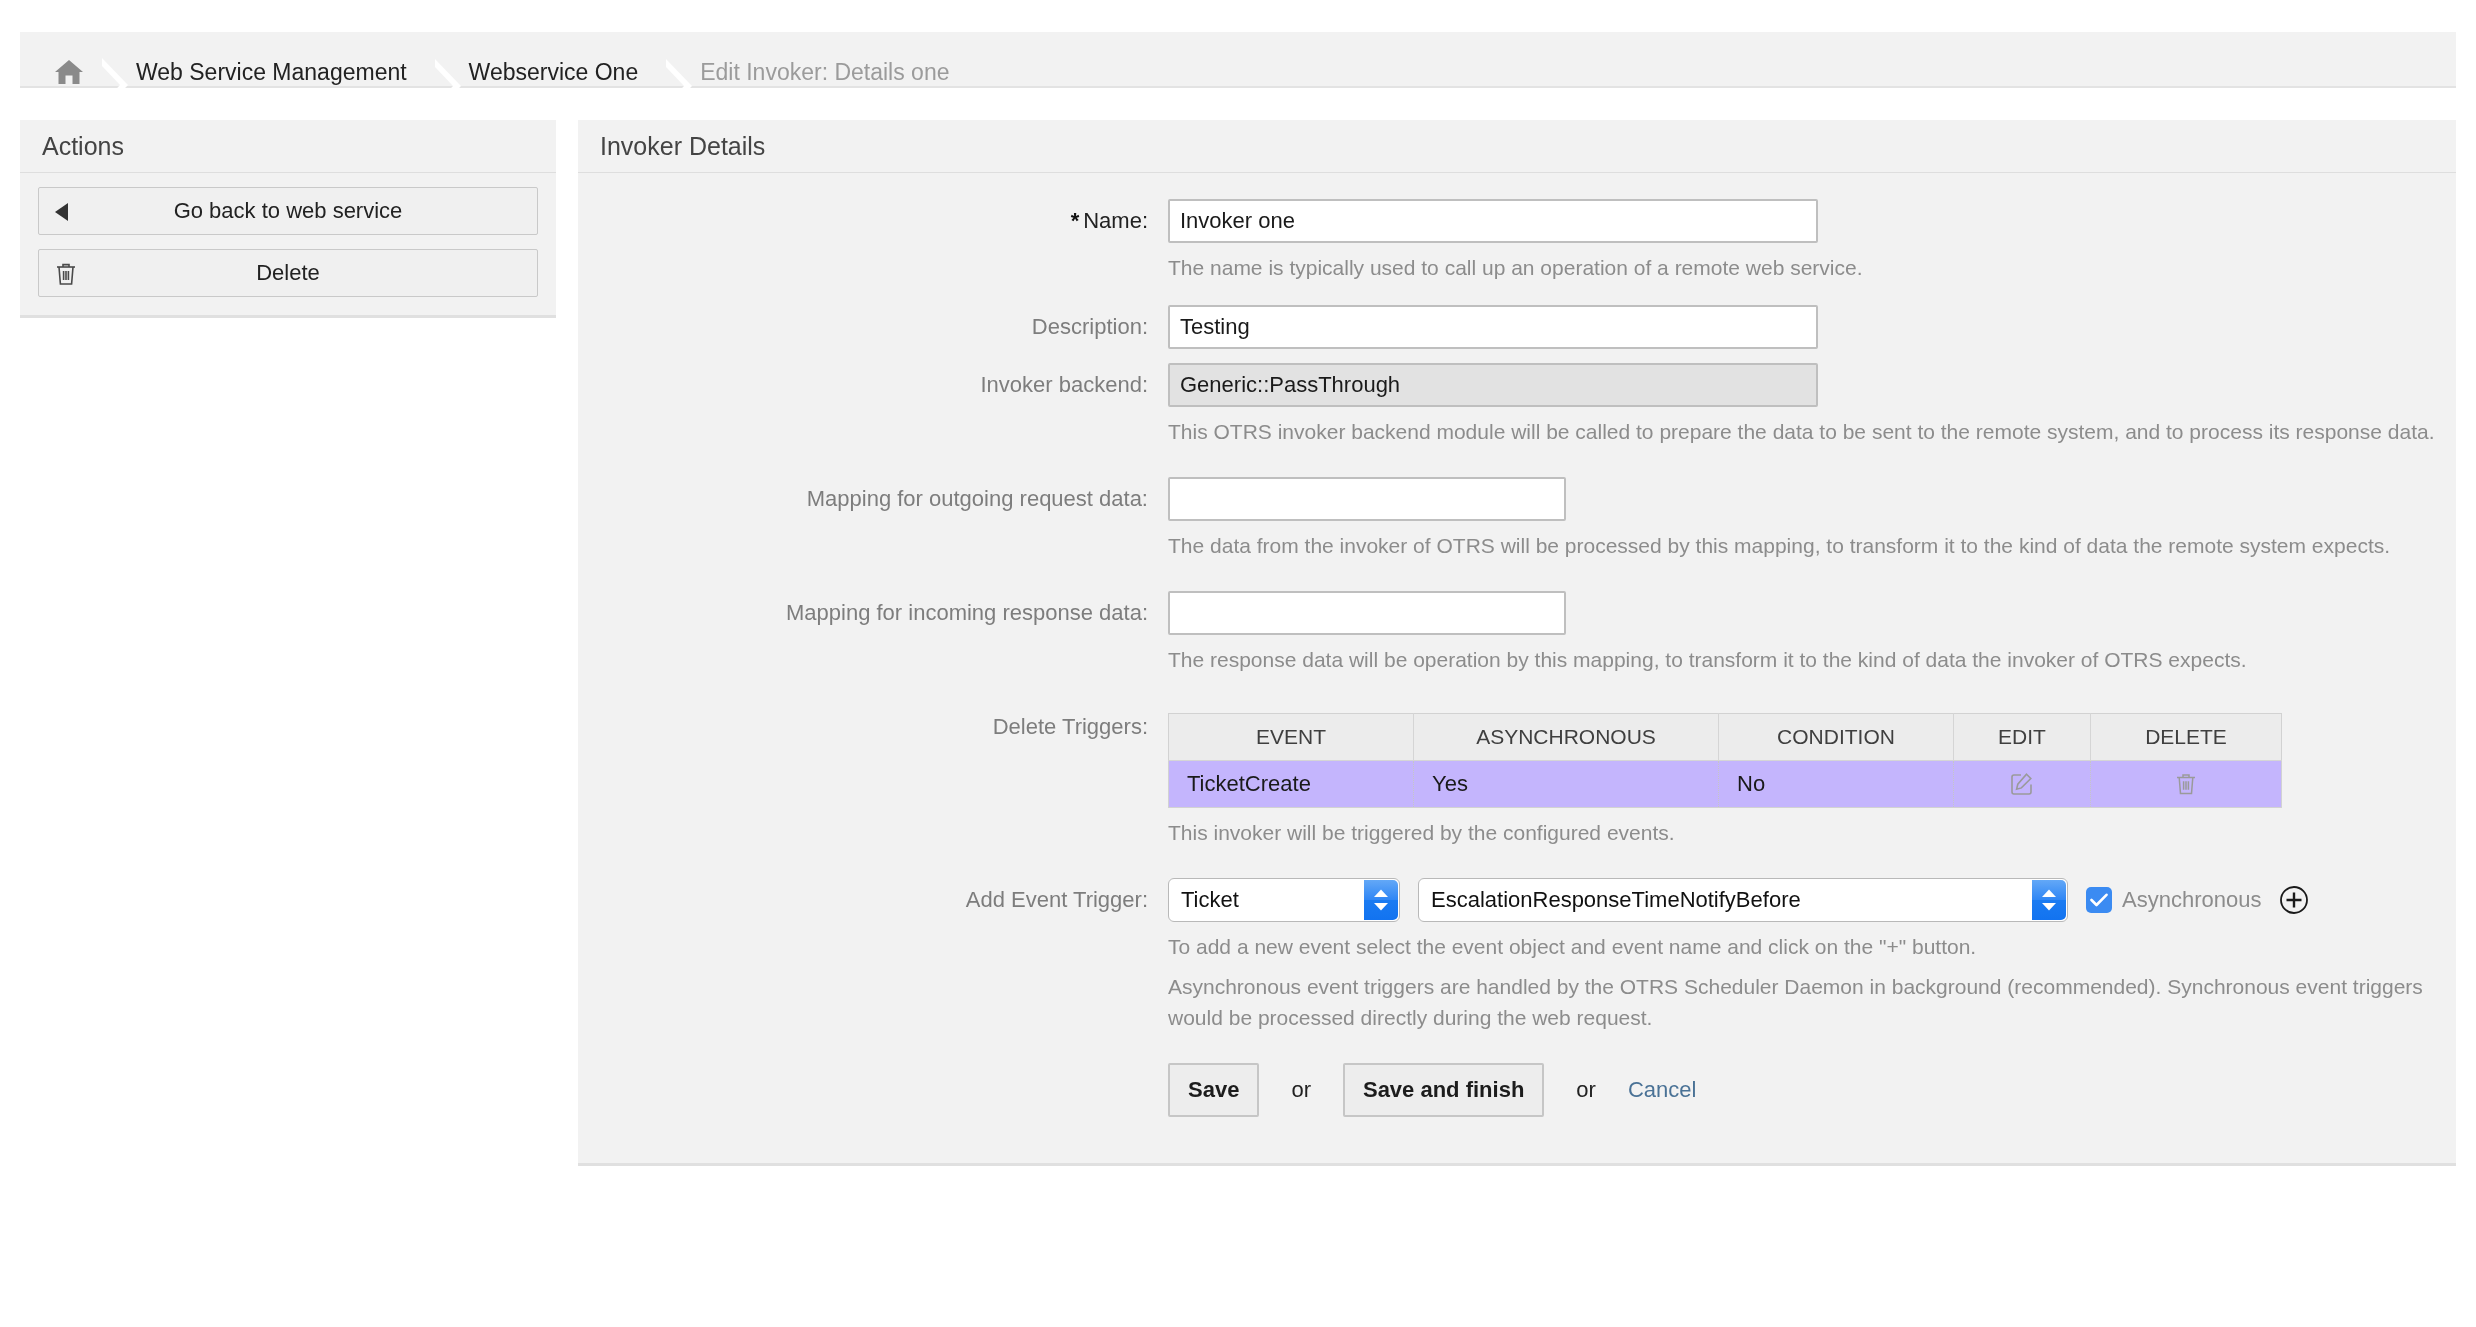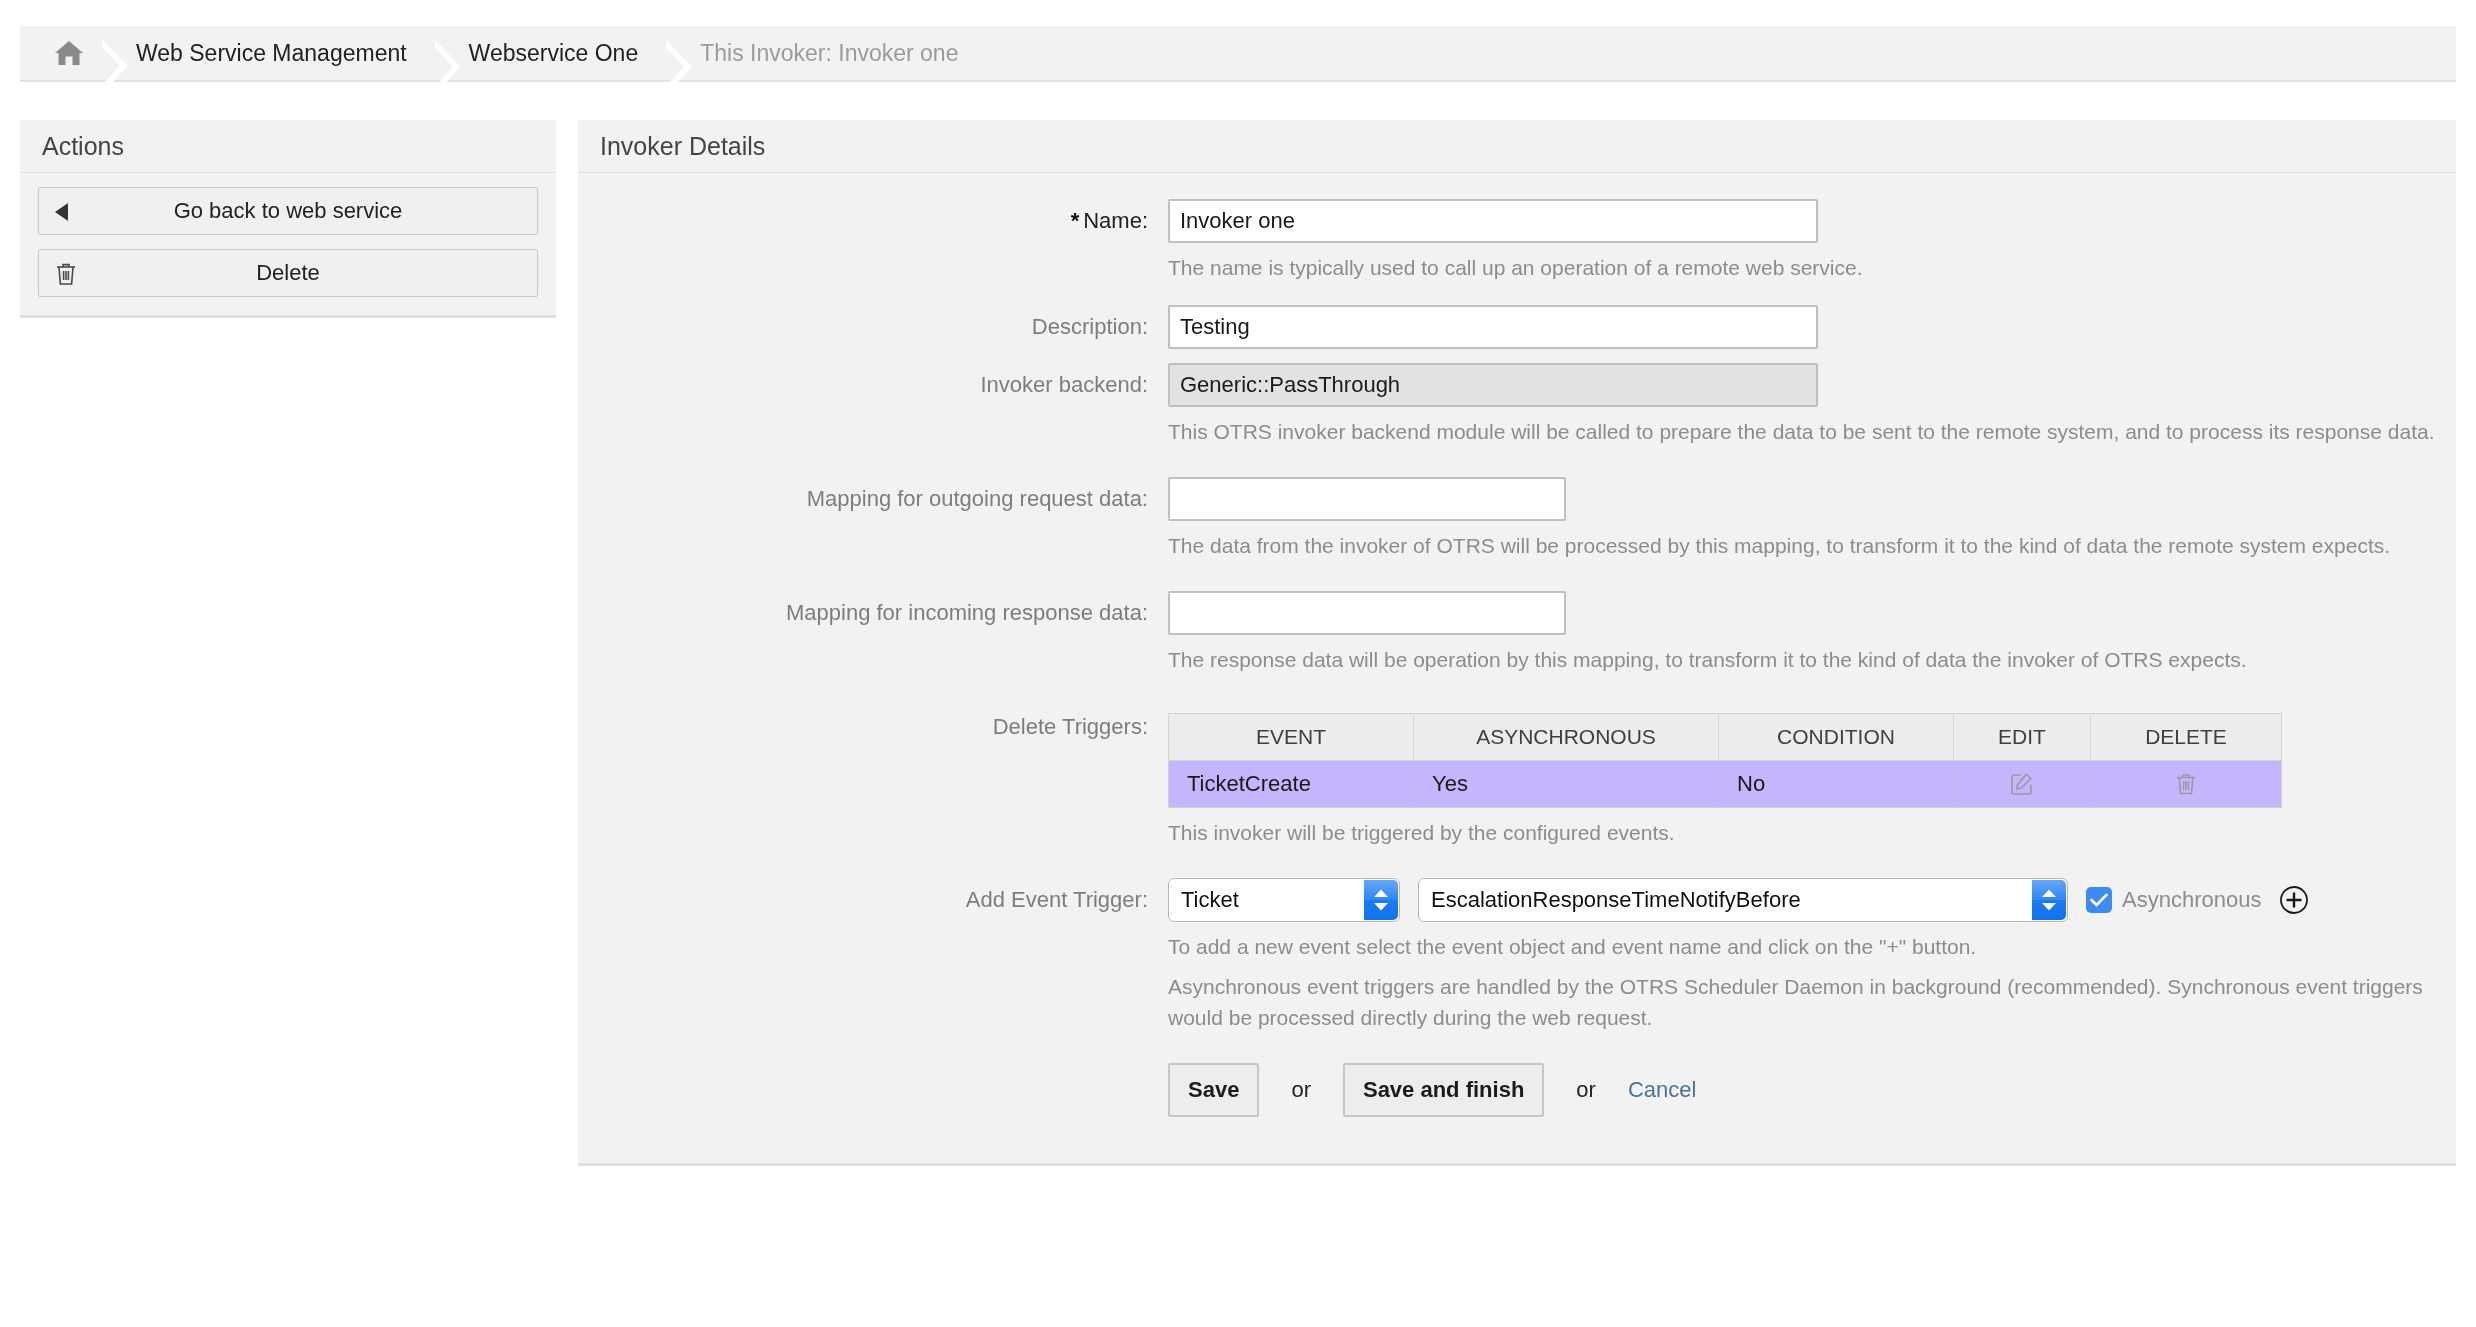--- a/index.html
+++ b/index.html
@@ -20,13 +20,13 @@
   .breadcrumb {
     position: absolute;
     left: 20px;
-    top: 26px;
+    top: 32px;
     width: 2436px;
     height: 54px;
     background: #f2f2f2;
     border-bottom: 2px solid #e3e3e3;
     display: flex;
-    align-items: center;
+    align-items: flex-end;
   }
   .crumb {
     position: relative;

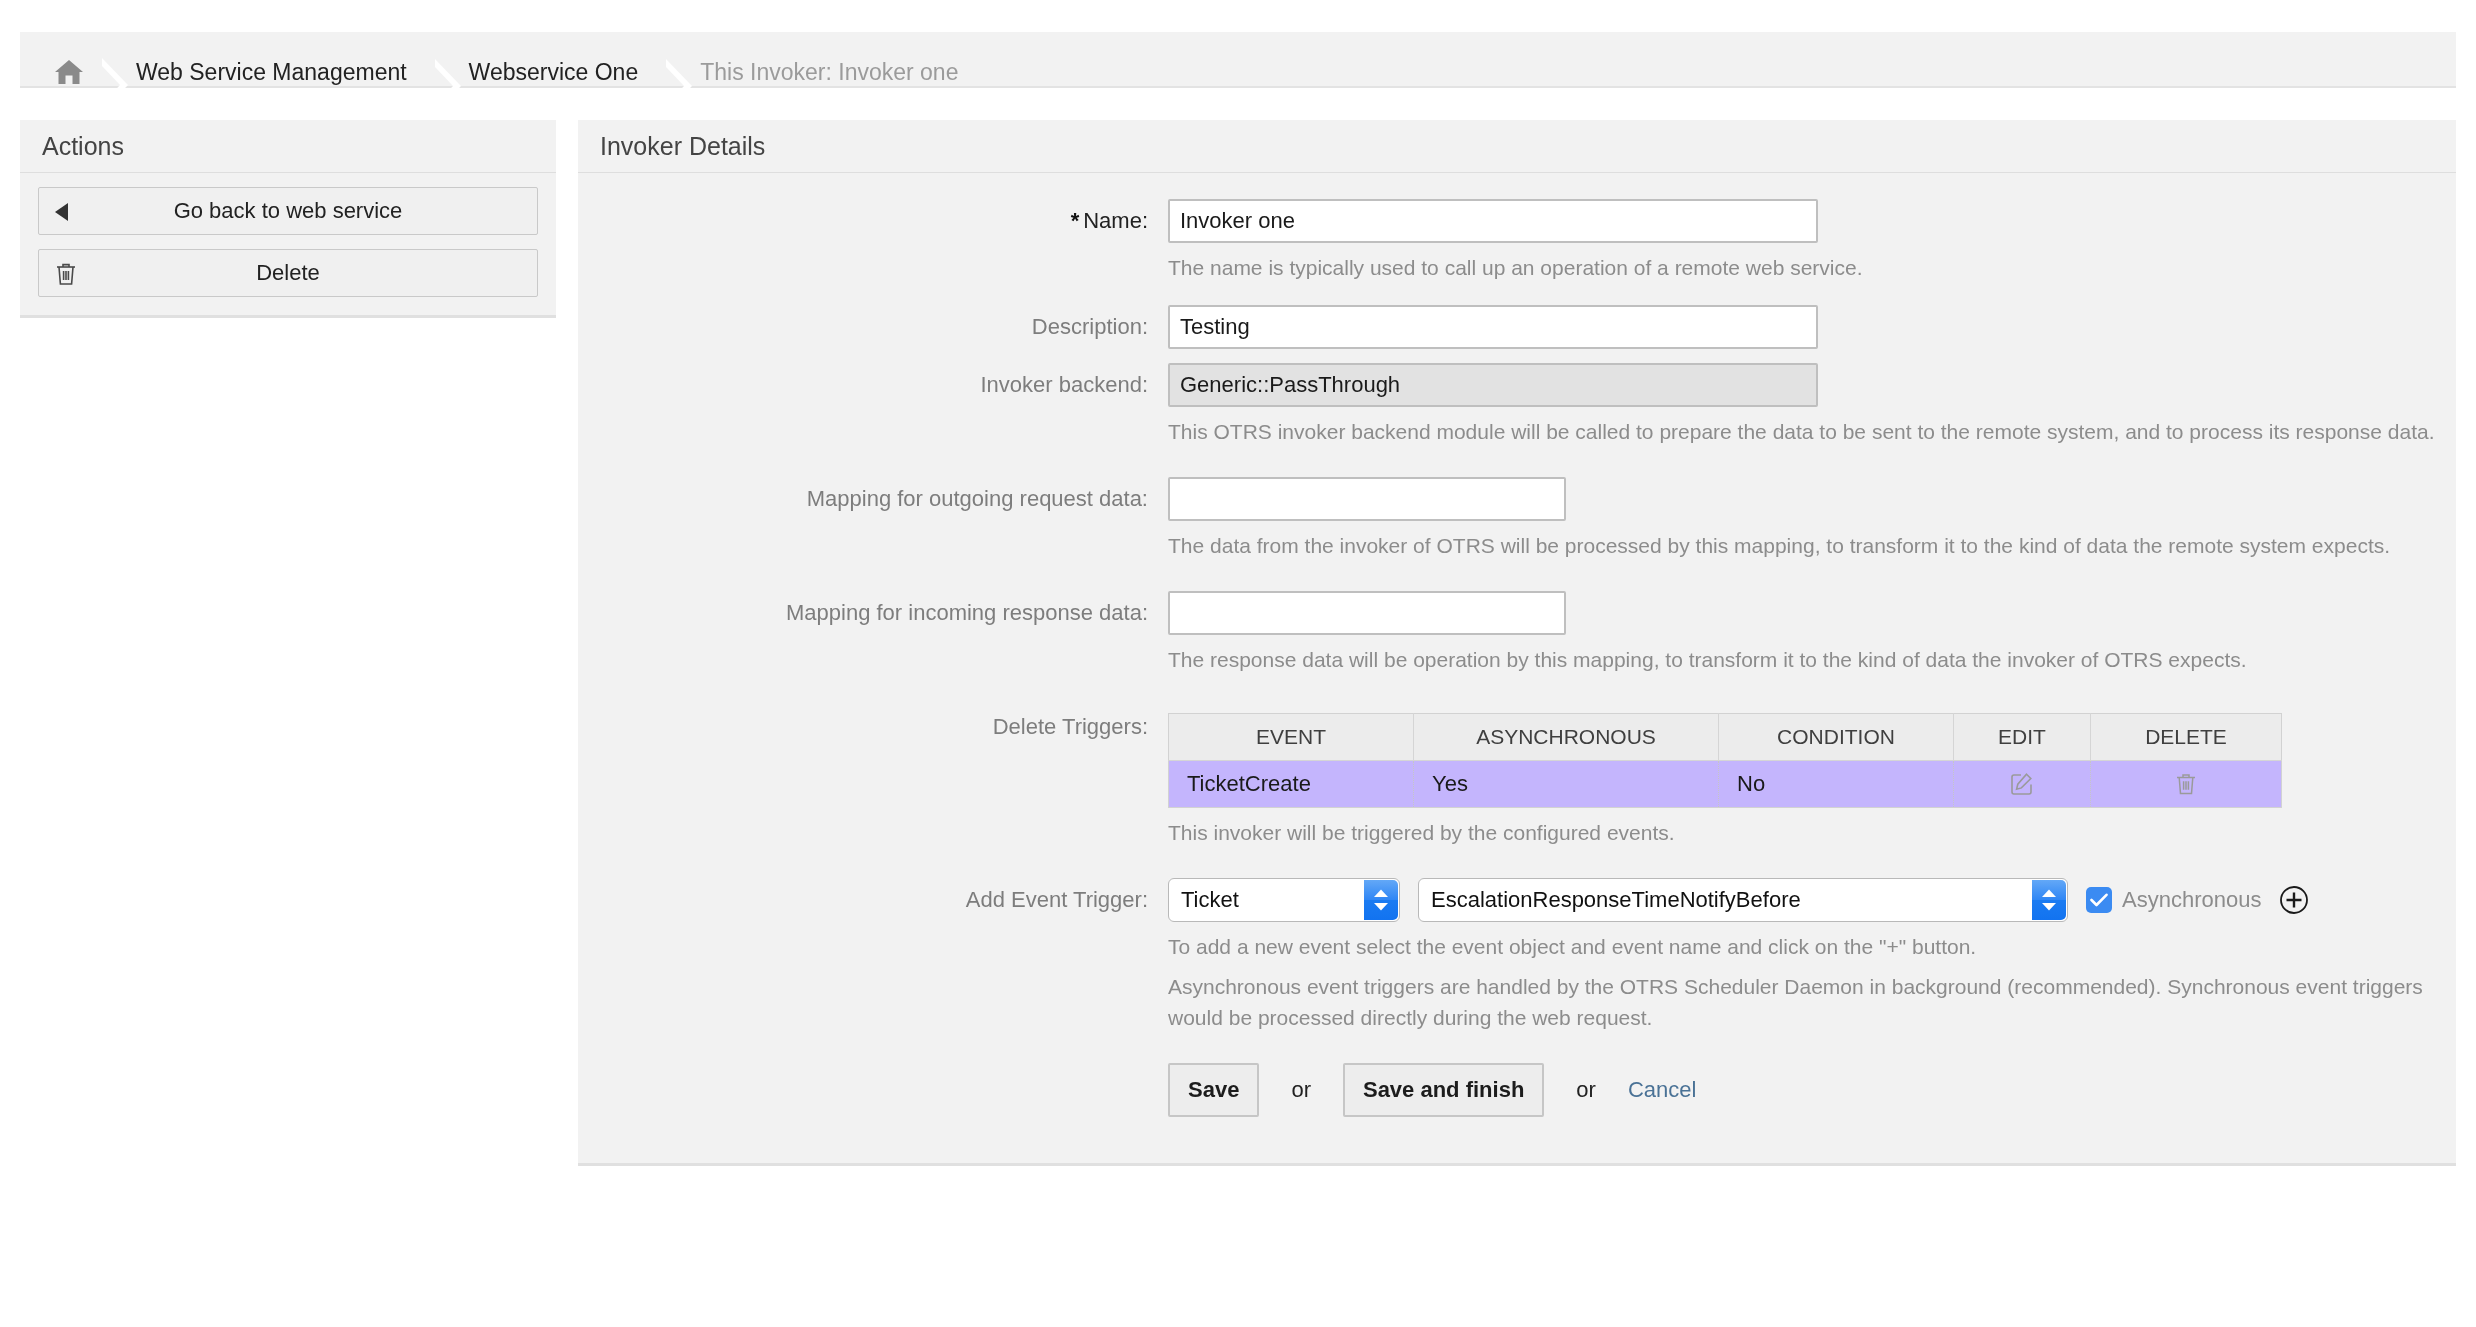--- a/index.html
+++ b/index.html
@@ -334,7 +334,7 @@
   </div>
 
   <div class="crumb last">
-    <span>This Invoker: Invoker one</span>
+    <span>Edit Invoker: Details one</span>
   </div>
 </div>
 

